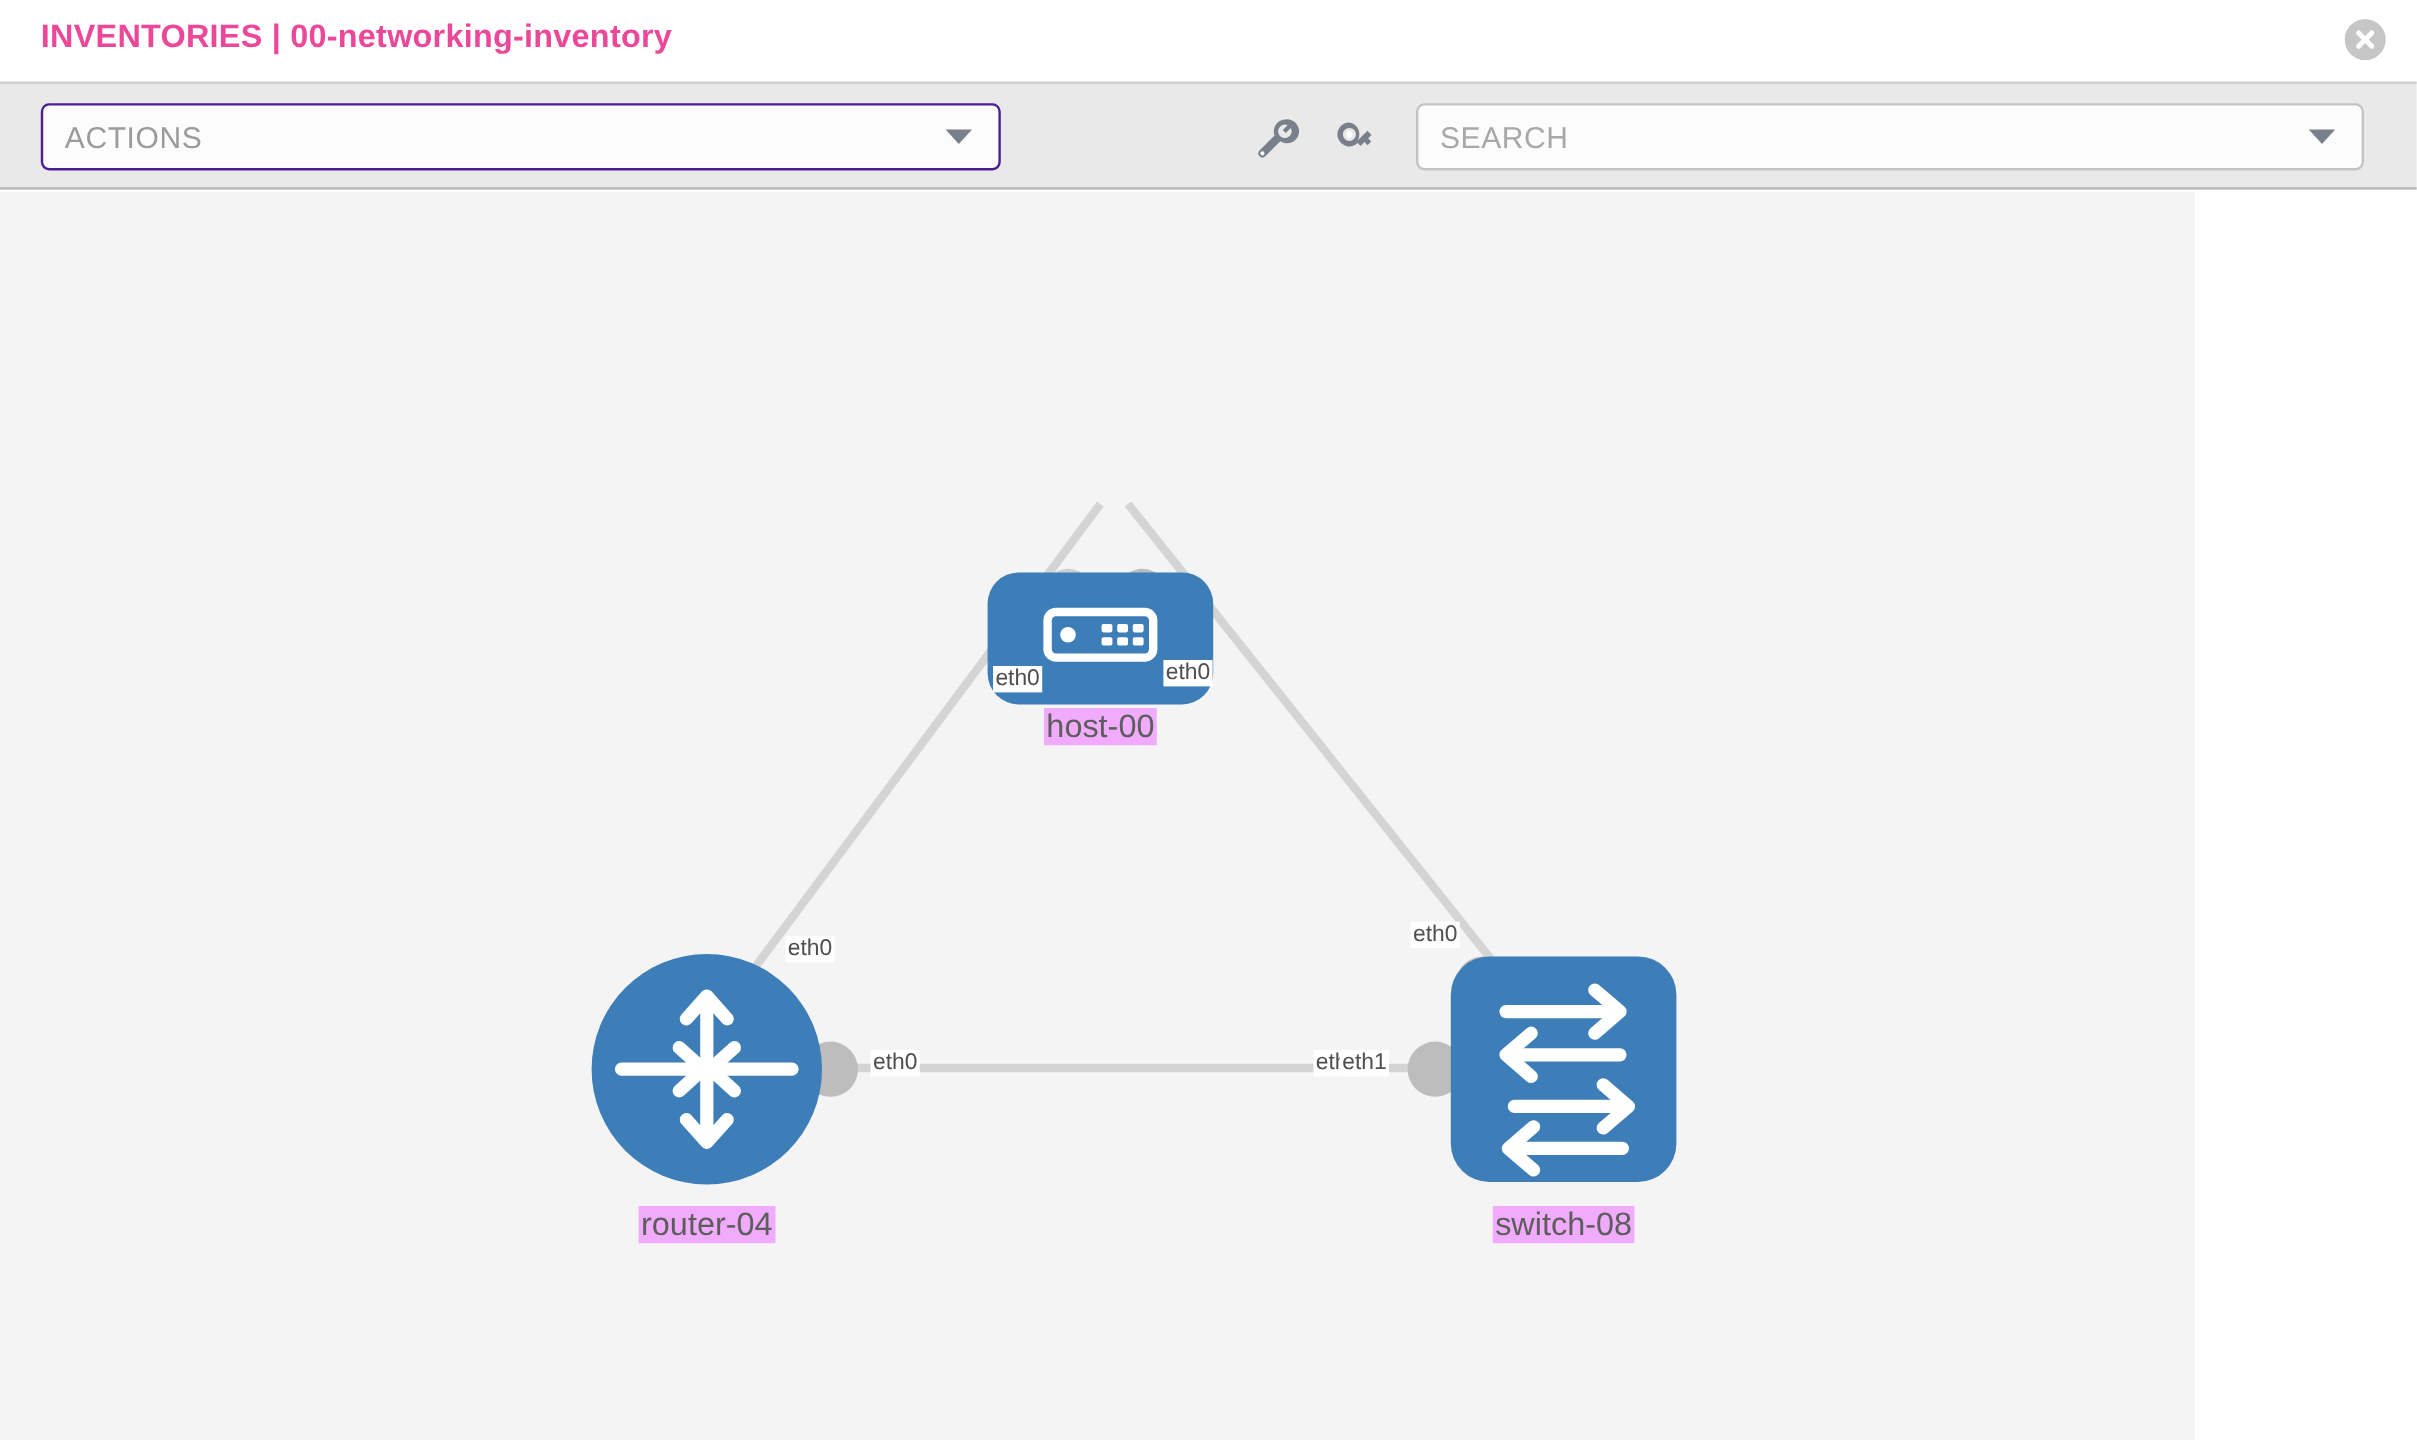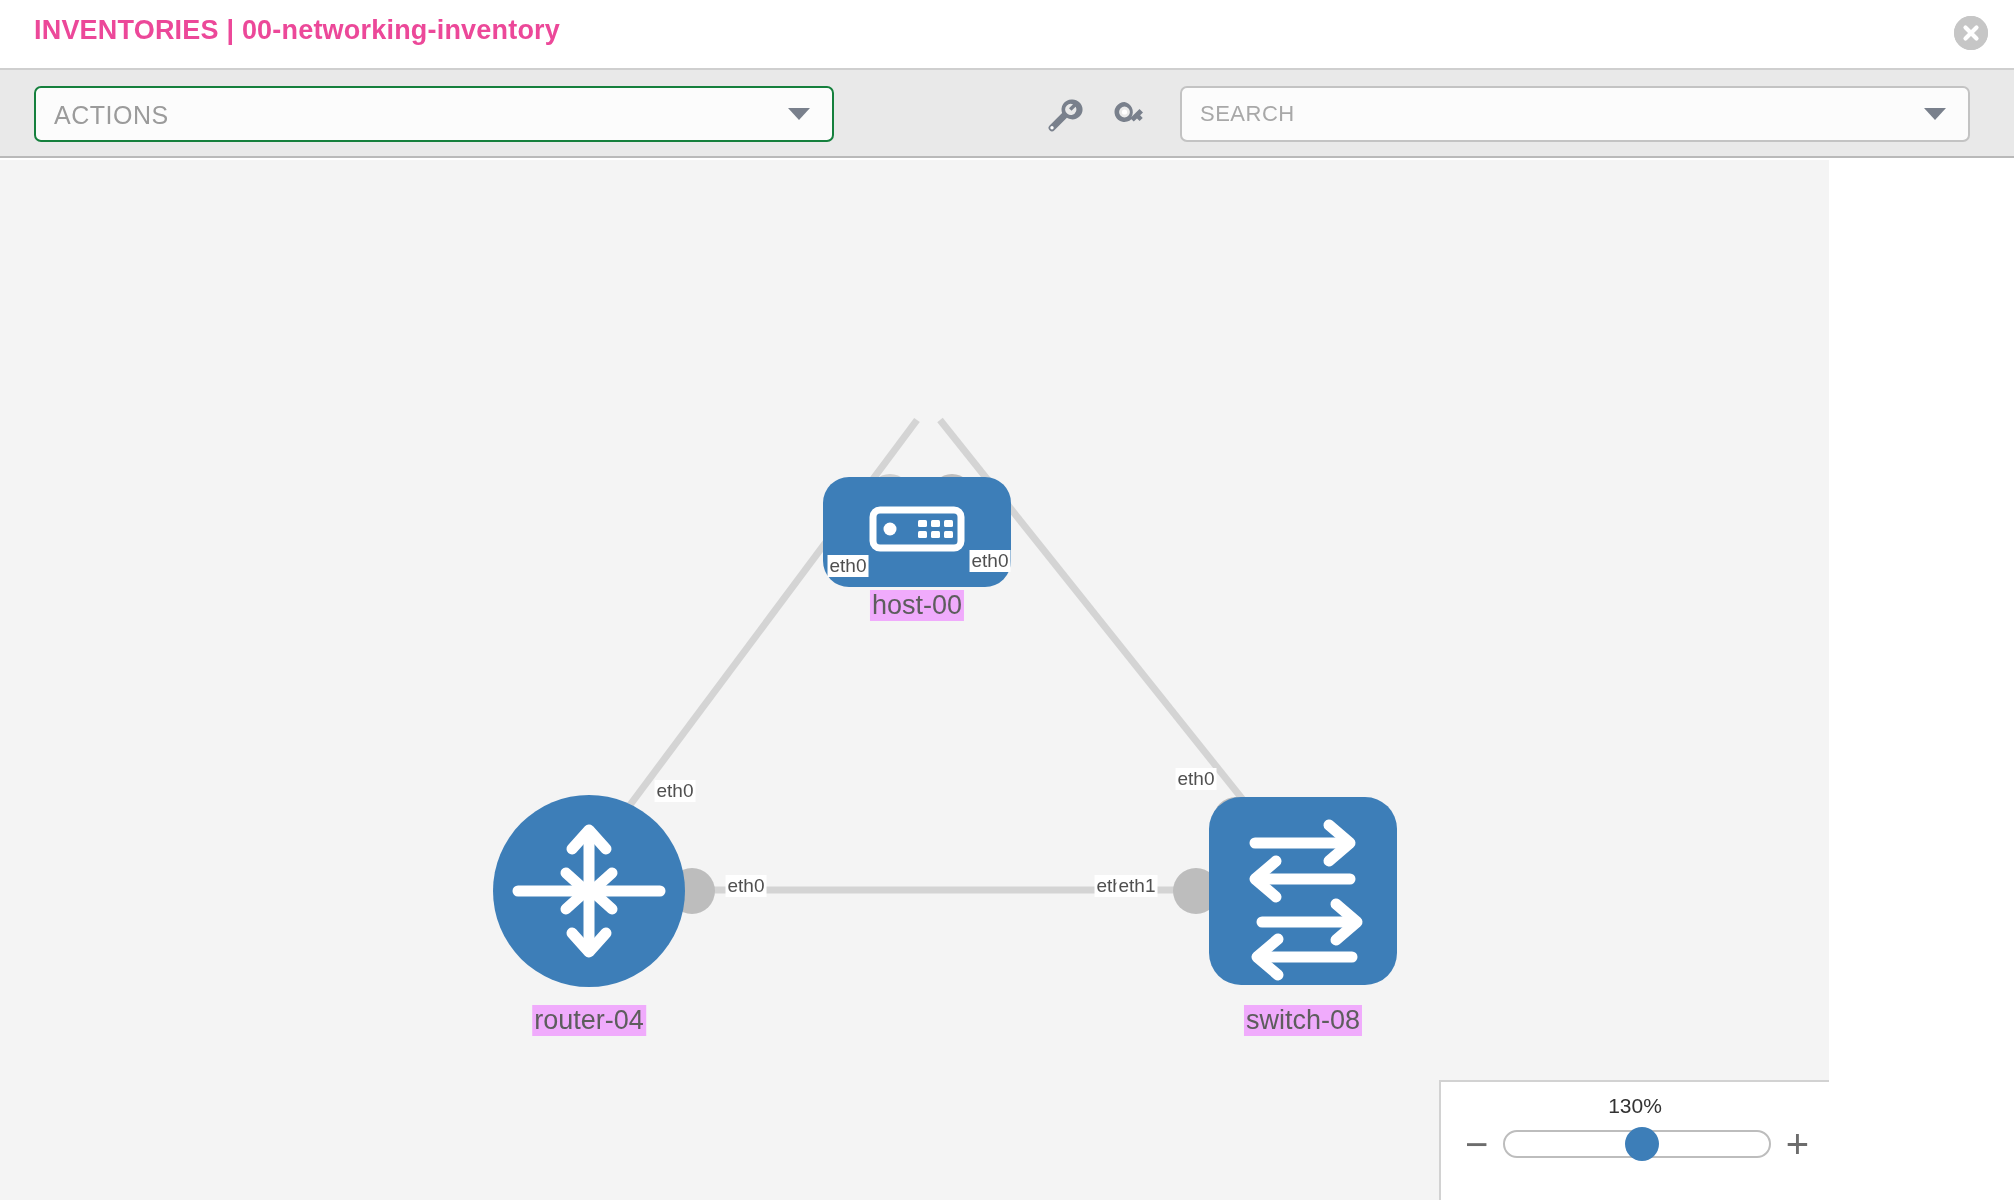--- a/index.html
+++ b/index.html
@@ -42,7 +42,7 @@
     position: absolute; left: 34px; top: 16px;
     width: 800px; height: 56px;
     background: #fcfcfc;
-    border: 2px solid #15803d;
+    border: 2px solid #4c1d95;
     border-radius: 7px;
     cursor: pointer;
   }

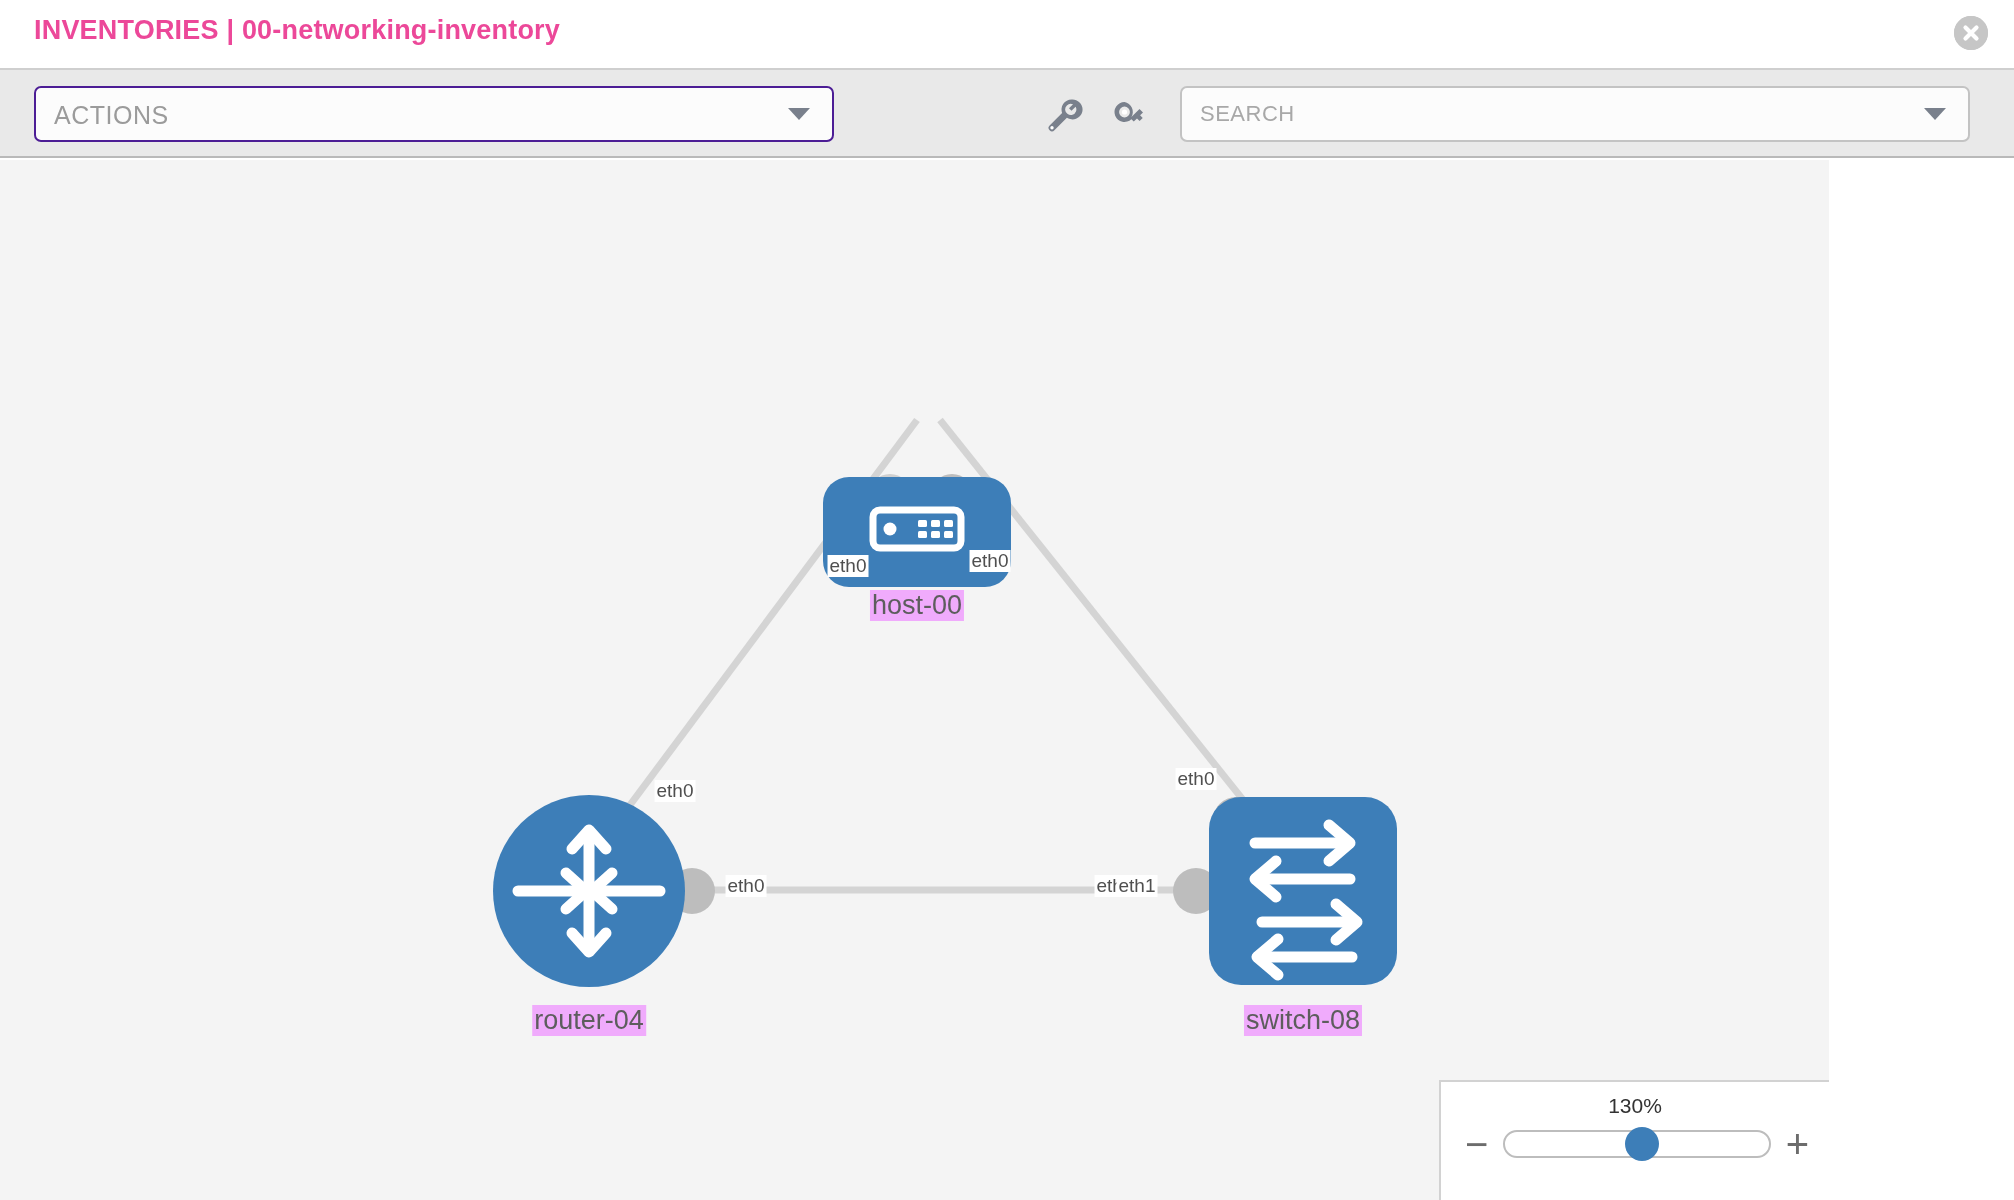--- a/index.html
+++ b/index.html
@@ -75,7 +75,7 @@
   }
   .search-box .label {
     position: absolute; left: 18px; top: 13px;
-    font-size: 22px; color: #a8a8a8; letter-spacing: .5px;
+    font-size: 25px; color: #a8a8a8; letter-spacing: .5px;
   }
 
   

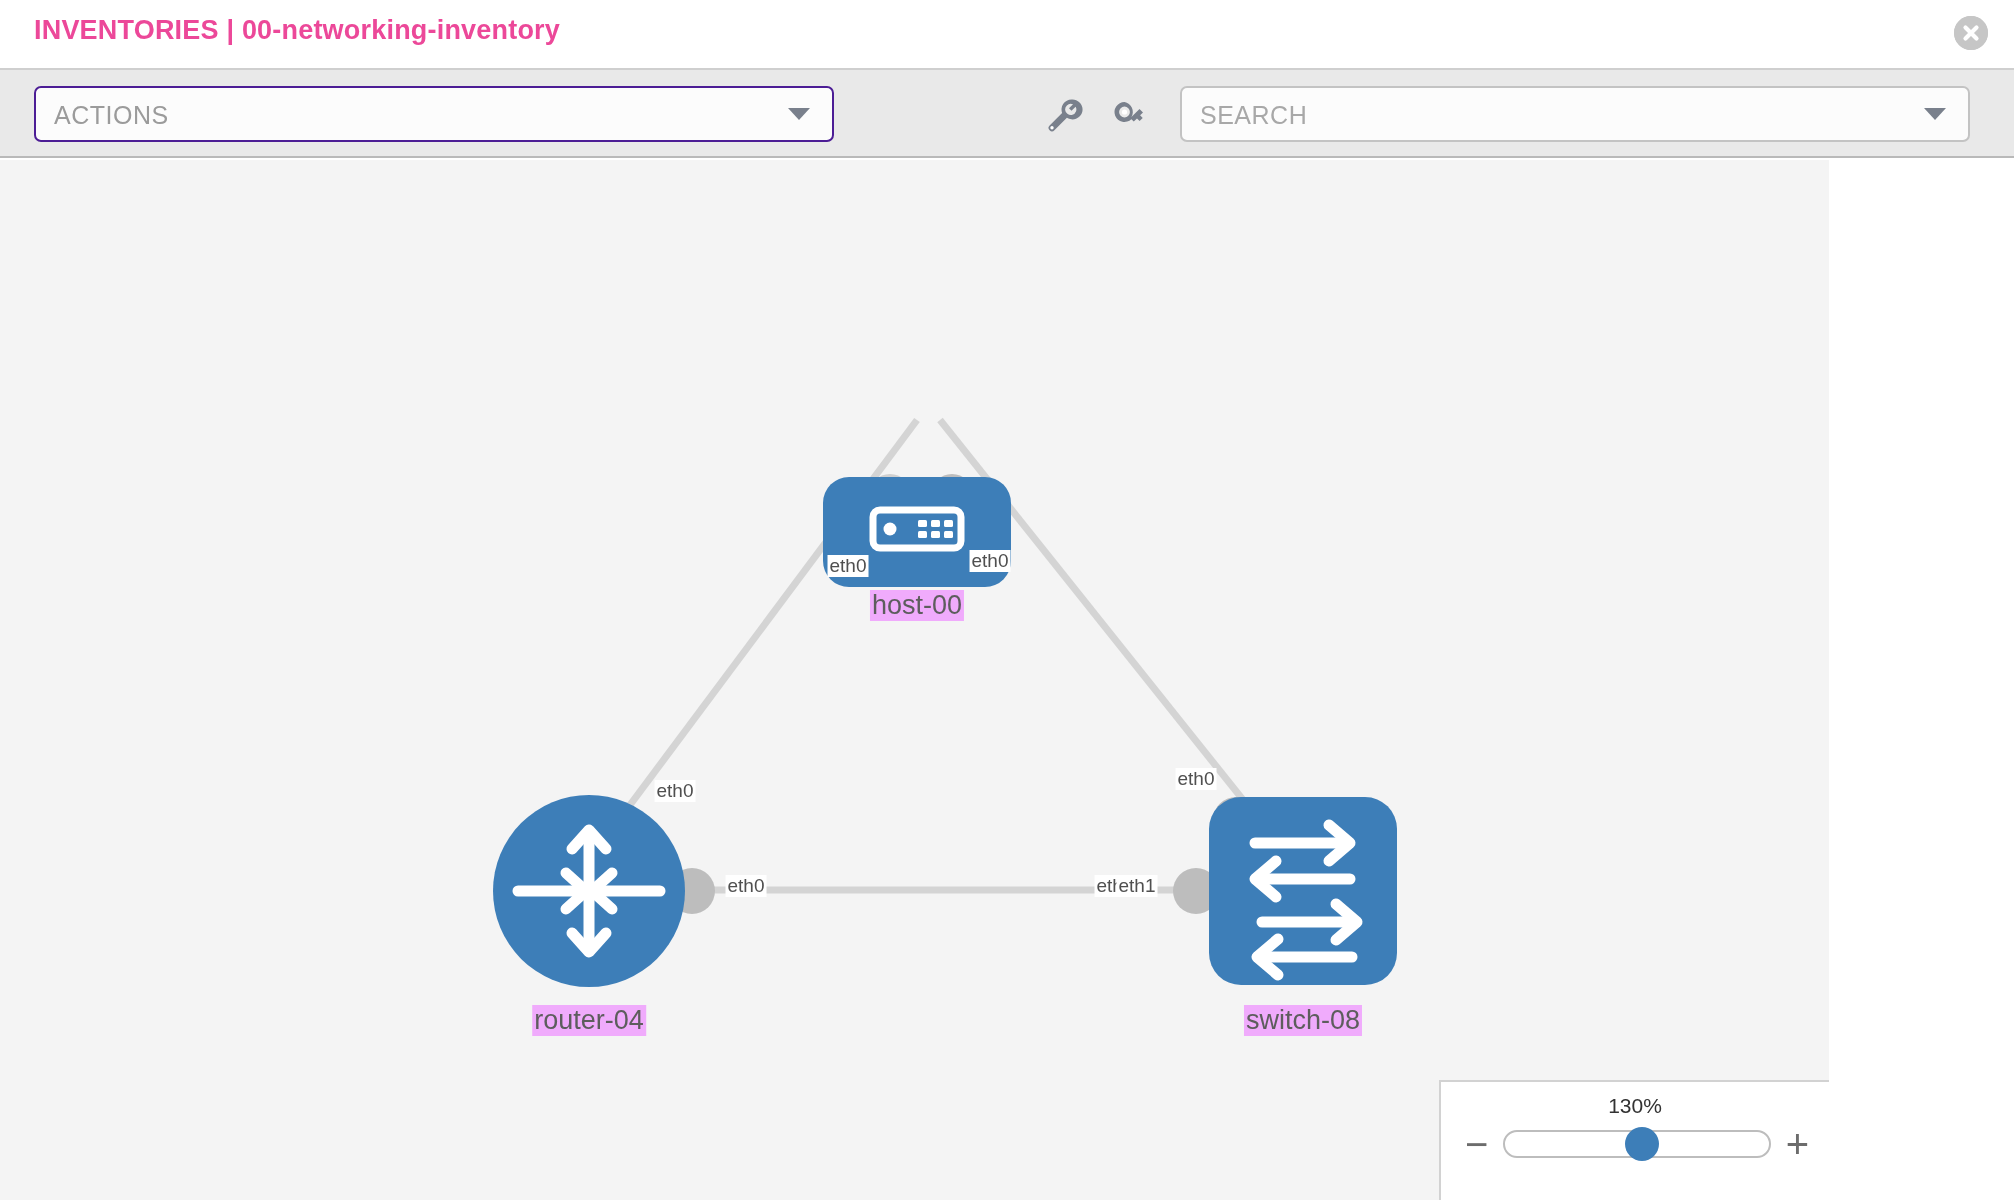--- a/index.html
+++ b/index.html
@@ -267,14 +267,6 @@
     <div class="node-label" style="left:589px;  top:845px;">router-04</div>
     <div class="node-label" style="left:1303px; top:845px;">switch-08</div>
 
-    <div class="zoom-panel">
-      <div class="zoom-value">130%</div>
-      <div class="zoom-minus">−</div>
-      <div class="zoom-track">
-        <div class="zoom-thumb" id="zoomThumb" style="left: 52%;"></div>
-      </div>
-      <div class="zoom-plus">+</div>
-    </div>
 
   </div>
 </div>

